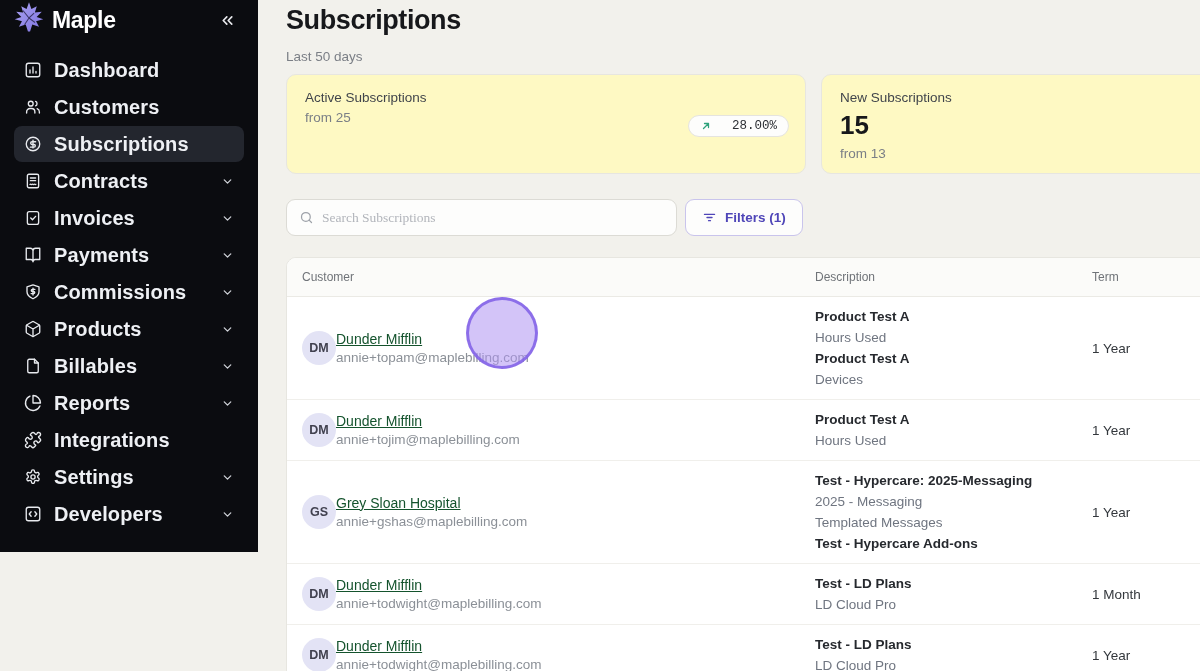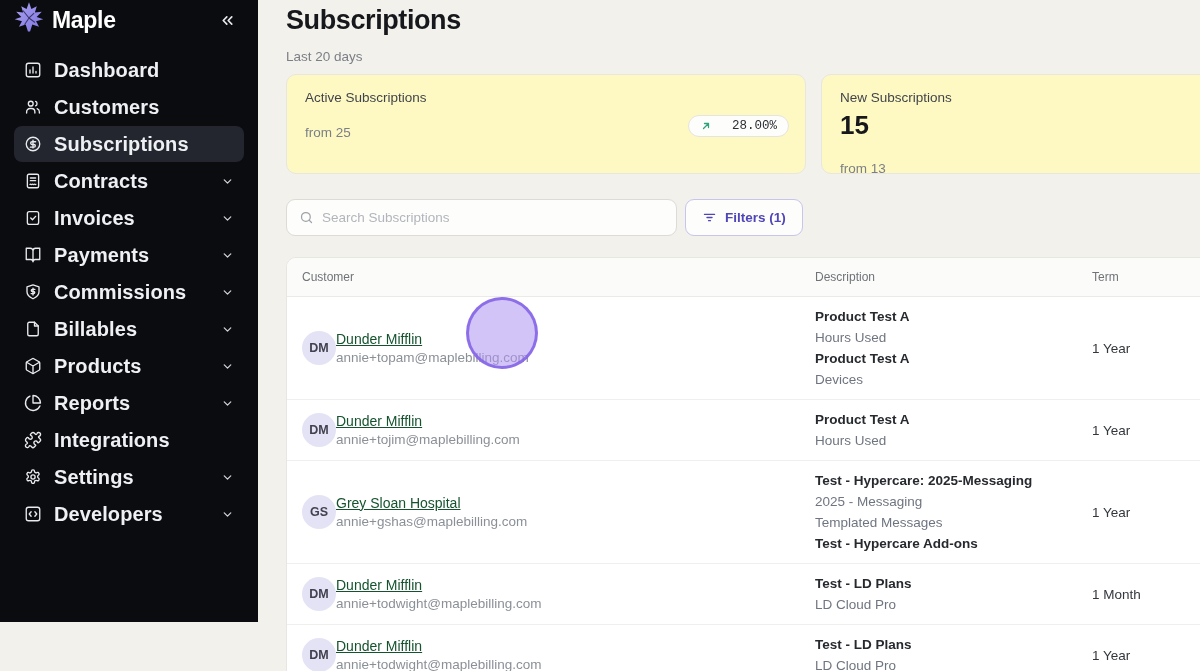--- a/index.html
+++ b/index.html
@@ -13,7 +13,7 @@
 
   
   .sidebar {
-    position:absolute; left:0; top:0; width:258px; height:622px;
+    position:absolute; left:0; top:0; width:258px; height:552px;
     background:#0b0c10; color:#eceef2; z-index:10;
   }
   .logo-row {

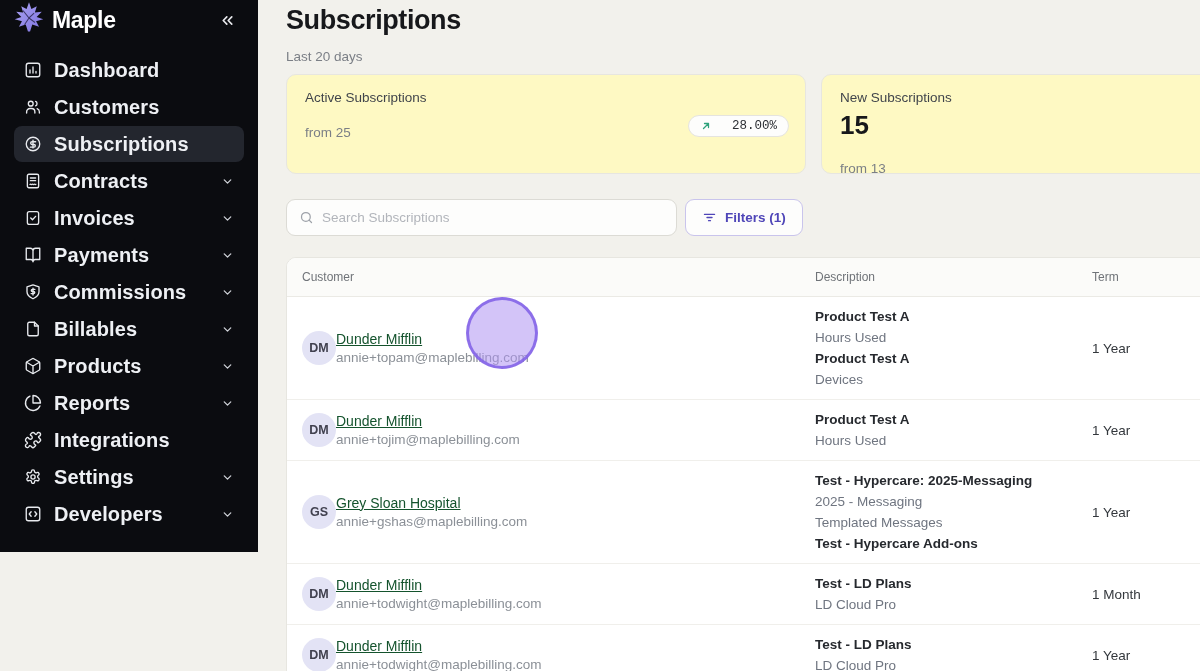--- a/index.html
+++ b/index.html
@@ -306,7 +306,7 @@
 
 <main class="main">
   <h1 class="page-title">Subscriptions</h1>
-  <div class="page-subtitle">Last 20 days</div>
+  <div class="page-subtitle">Last 50 days</div>
 
   <div class="stats-row">
     <div class="stat-card">

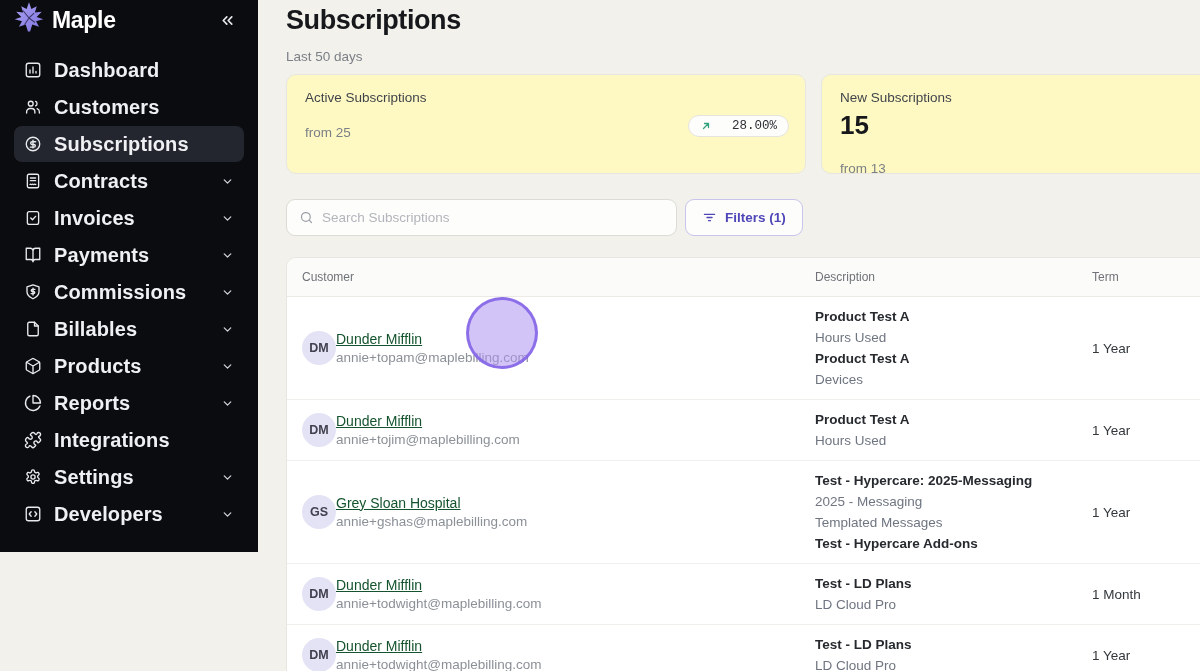--- a/index.html
+++ b/index.html
@@ -50,7 +50,7 @@
   }
   .stat-label { font-size:13.5px; color:#41454b; }
   .stat-value { font-size:26px; font-weight:700; color:#17181b; margin-top:5px; }
-  .stat-from { font-size:13.5px; color:#7b7f86; margin-top:20px; }
+  .stat-from { font-size:13.5px; color:#7b7f86; margin-top:5px; }
   .trend-badge {
     position:absolute; right:16px; top:40px;
     display:flex; align-items:center; gap:20px;

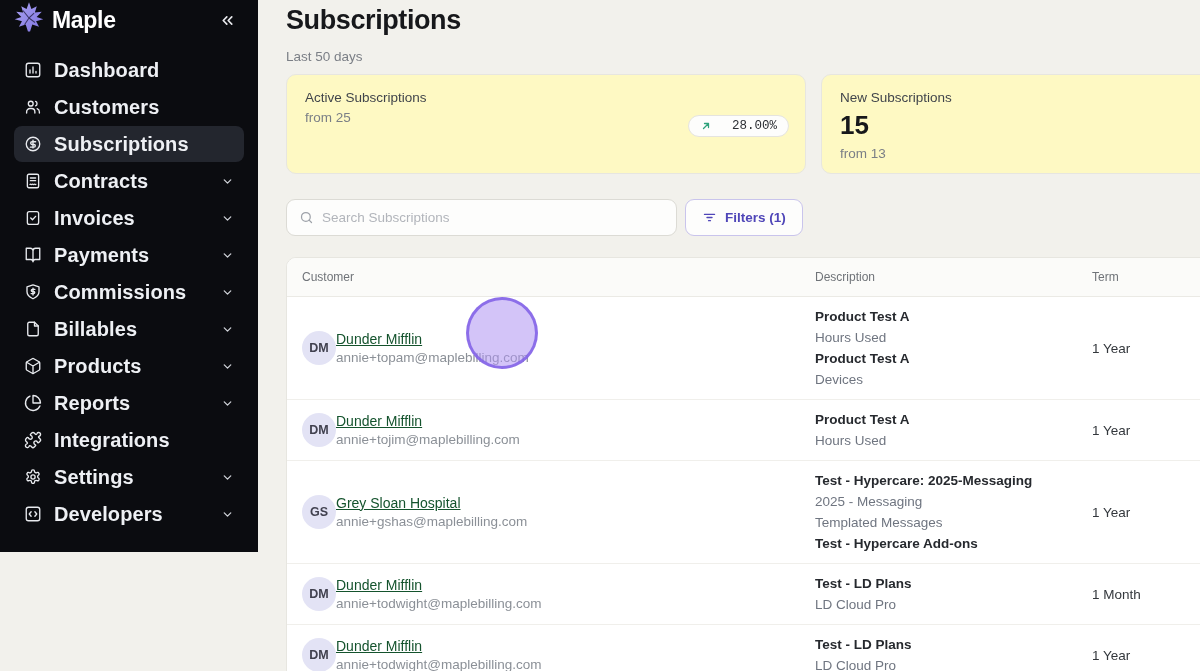--- a/index.html
+++ b/index.html
@@ -68,7 +68,7 @@
   .search-box svg { width:15px; height:15px; stroke:#9ea2a9; flex:0 0 auto; }
   .search-box input {
     border:none; outline:none; background:transparent; width:100%;
-    font-size:13.5px; font-family:Liberation Sans, sans-serif; color:#33373c;
+    font-size:13.5px; font-family:Liberation Serif, serif; color:#33373c;
   }
   .search-box input::placeholder { color:#b2b5bb; }
   .filters-btn {

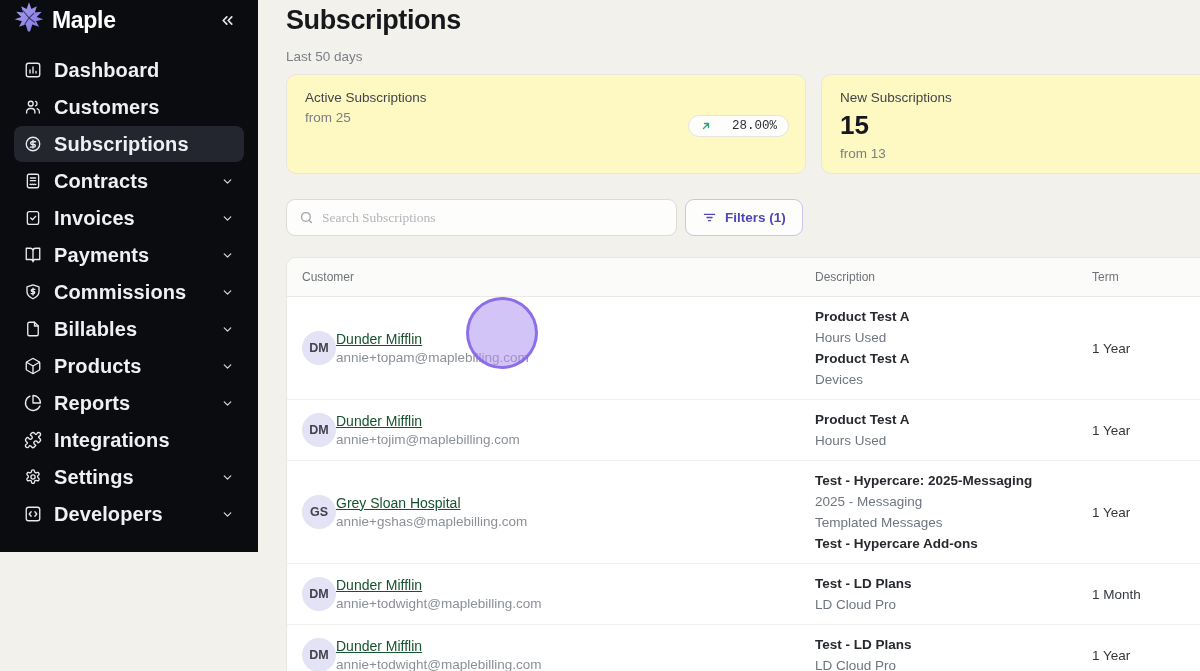--- a/index.html
+++ b/index.html
@@ -226,25 +226,25 @@
       <div class="nav-item">
         <span class="nav-icon">
           <svg viewBox="0 0 24 24" fill="none" stroke-width="1.8" stroke-linecap="round" stroke-linejoin="round">
+            <path d="M21 16V8a2 2 0 0 0-1-1.7l-7-4a2 2 0 0 0-2 0l-7 4A2 2 0 0 0 3 8v8a2 2 0 0 0 1 1.7l7 4a2 2 0 0 0 2 0l7-4a2 2 0 0 0 1-1.7Z"></path>
+            <path d="M3.4 7 12 12l8.6-5M12 22V12"></path>
+          </svg>
+        </span>
+        <span class="nav-label">Products</span>
+        <span class="nav-chevron">
+          <svg viewBox="0 0 24 24" fill="none" stroke-width="2.4" stroke-linecap="round" stroke-linejoin="round">
+            <path d="m6 9 6 6 6-6"></path>
+          </svg>
+        </span>
+      </div>
+      <div class="nav-item">
+        <span class="nav-icon">
+          <svg viewBox="0 0 24 24" fill="none" stroke-width="1.8" stroke-linecap="round" stroke-linejoin="round">
             <path d="M14 3H7a2 2 0 0 0-2 2v14a2 2 0 0 0 2 2h10a2 2 0 0 0 2-2V8Z"></path>
             <path d="M14 3v5h5"></path>
           </svg>
         </span>
         <span class="nav-label">Billables</span>
-        <span class="nav-chevron">
-          <svg viewBox="0 0 24 24" fill="none" stroke-width="2.4" stroke-linecap="round" stroke-linejoin="round">
-            <path d="m6 9 6 6 6-6"></path>
-          </svg>
-        </span>
-      </div>
-      <div class="nav-item">
-        <span class="nav-icon">
-          <svg viewBox="0 0 24 24" fill="none" stroke-width="1.8" stroke-linecap="round" stroke-linejoin="round">
-            <path d="M21 16V8a2 2 0 0 0-1-1.7l-7-4a2 2 0 0 0-2 0l-7 4A2 2 0 0 0 3 8v8a2 2 0 0 0 1 1.7l7 4a2 2 0 0 0 2 0l7-4a2 2 0 0 0 1-1.7Z"></path>
-            <path d="M3.4 7 12 12l8.6-5M12 22V12"></path>
-          </svg>
-        </span>
-        <span class="nav-label">Products</span>
         <span class="nav-chevron">
           <svg viewBox="0 0 24 24" fill="none" stroke-width="2.4" stroke-linecap="round" stroke-linejoin="round">
             <path d="m6 9 6 6 6-6"></path>

